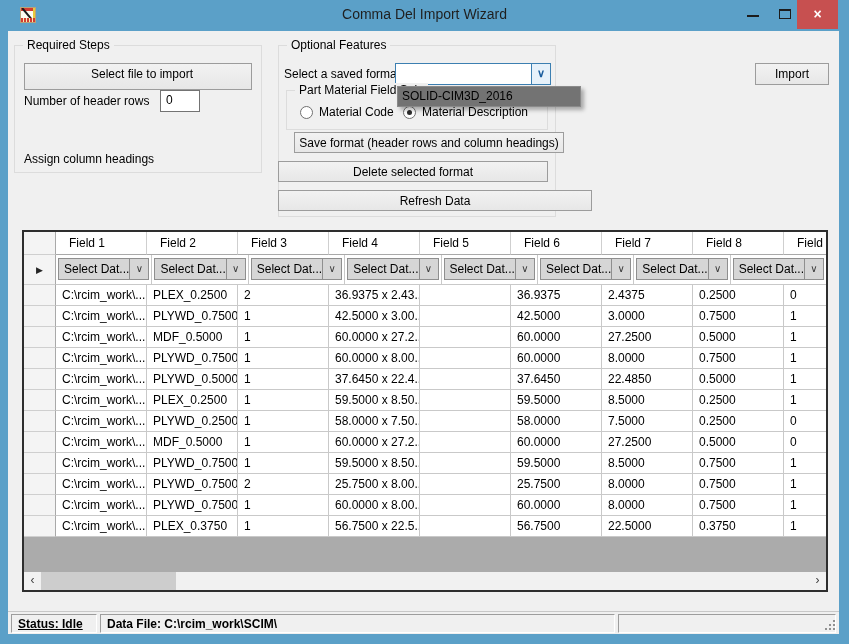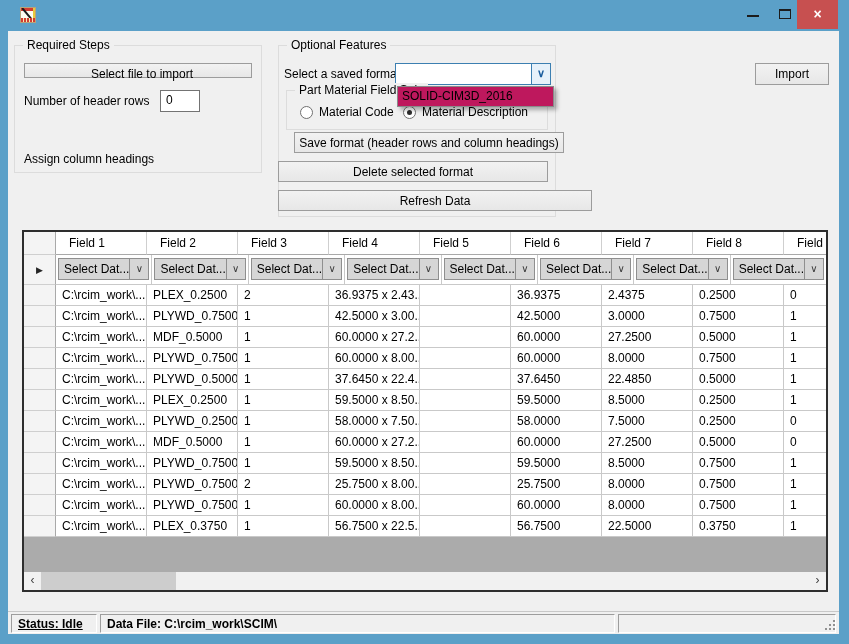--- a/index.html
+++ b/index.html
@@ -110,6 +110,7 @@
       <div class="pencil"></div>
       <div class="stripe-bottom"></div>
     </div>
+    <div class="win-title">Comma Del Import Wizard</div>
     <div class="btn-min">
       <span class="glyph-min"></span>
     </div>

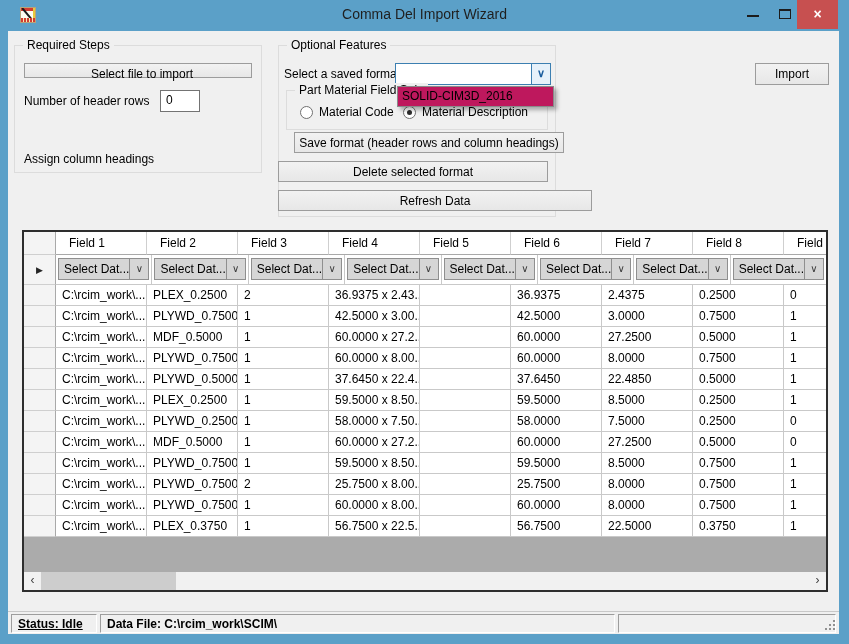--- a/index.html
+++ b/index.html
@@ -127,7 +127,7 @@
     <div class="groupbox" style="left:6px;top:14px;width:248px;height:128px;">
       <span class="legend">Required Steps</span>
     </div>
-    <div class="btn" style="left:16px;top:32px;width:228px;height:15px;padding-left:8px;">Select file to import</div>
+    <div class="btn" style="left:16px;top:32px;width:228px;height:27px;padding-left:8px;">Select file to import</div>
     <div class="lbl" style="left:16px;top:63px;">Number of header rows</div>
     <div class="txtinput" style="left:152px;top:59px;width:40px;height:22px;">0</div>
     <div class="lbl" style="left:16px;top:121px;">Assign column headings</div>

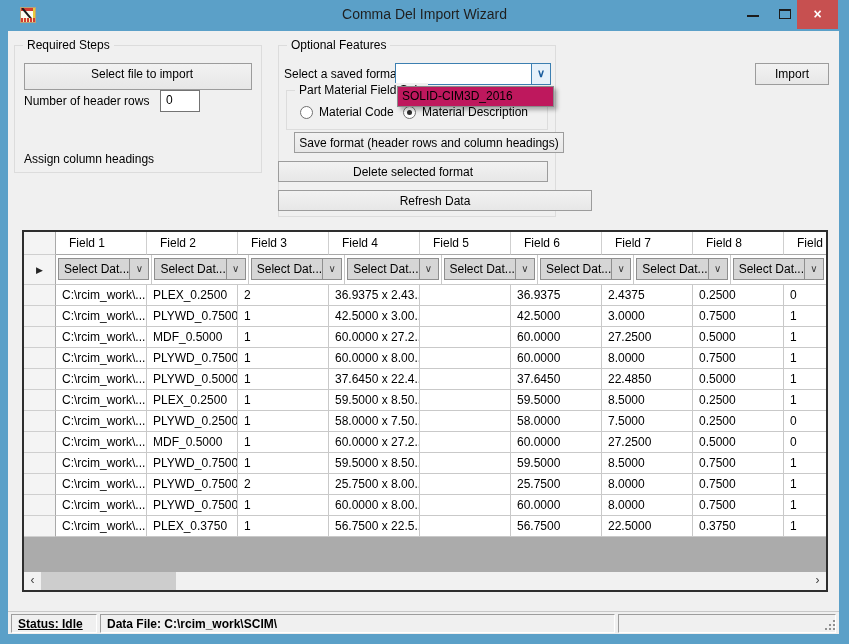--- a/index.html
+++ b/index.html
@@ -48,7 +48,7 @@
   .combobox .val{flex:1;padding:3px 0 0 5px;white-space:nowrap;overflow:hidden;}
   .combobox .arrow-btn{flex:0 0 19px;background:#e6f1fa;border-left:1px solid #3c7fb1;
             text-align:center;color:#1b5e9e;font-size:11px;font-weight:bold;padding-top:3px;}
-  .dropdown{position:absolute;left:389px;top:55px;width:157px;background:#be185d;
+  .dropdown{position:absolute;left:389px;top:55px;width:184px;background:#737373;
             border:1px solid #8a8a8a;z-index:10;box-shadow:3px 3px 4px rgba(0,0,0,0.30);}
   .dropdown .item{height:19px;padding:2px 0 0 4px;white-space:nowrap;overflow:hidden;}
 

